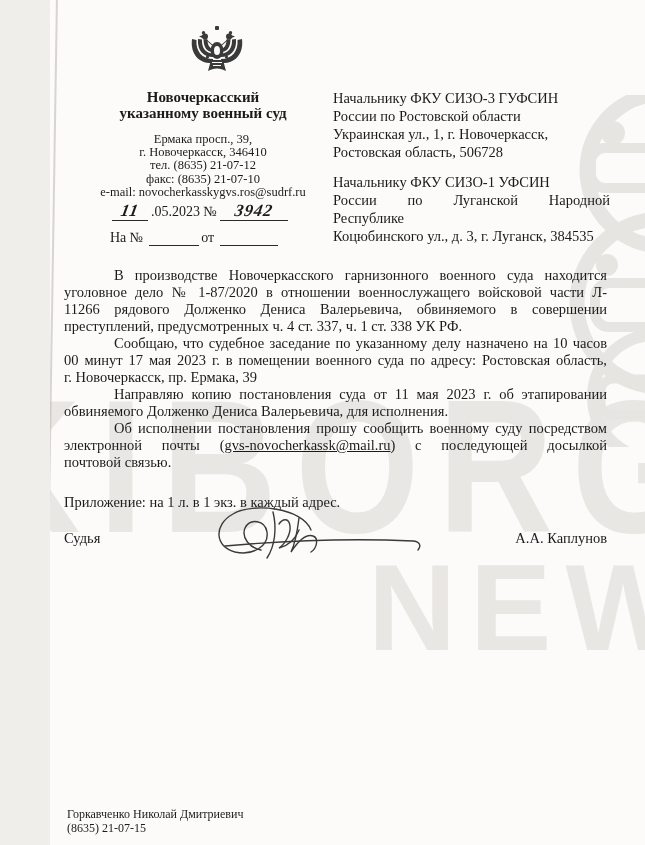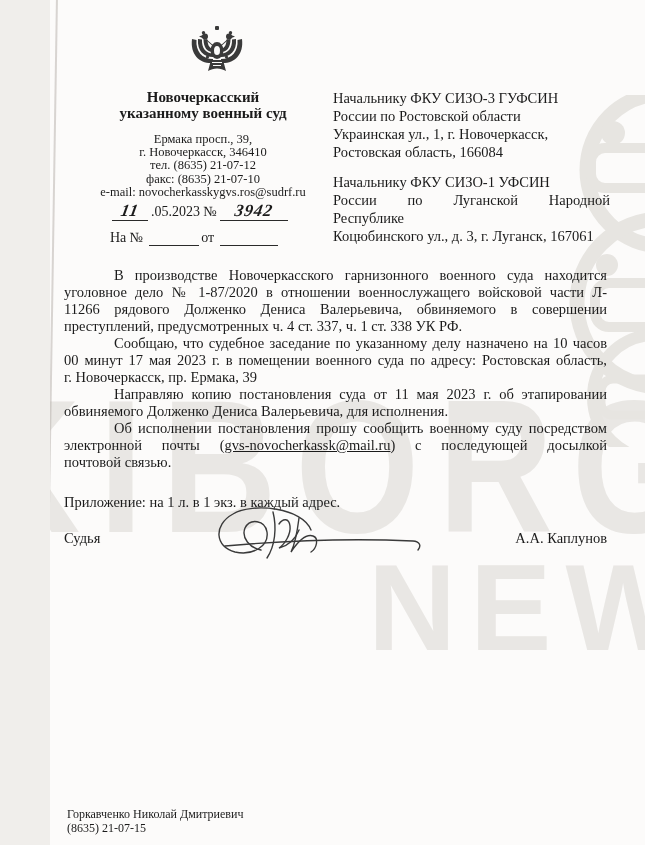--- a/index.html
+++ b/index.html
@@ -140,7 +140,7 @@
           <div class="ln">Начальнику ФКУ СИЗО-3 ГУФСИН</div>
           <div class="ln">России по Ростовской области</div>
           <div class="ln">Украинская ул., 1, г. Новочеркасск,</div>
-          <div class="ln">Ростовская область, 166084</div>
+          <div class="ln">Ростовская область, 506728</div>
         </div>
       <div class="rec-block">
           <div class="ln">Начальнику ФКУ СИЗО-1 УФСИН</div>

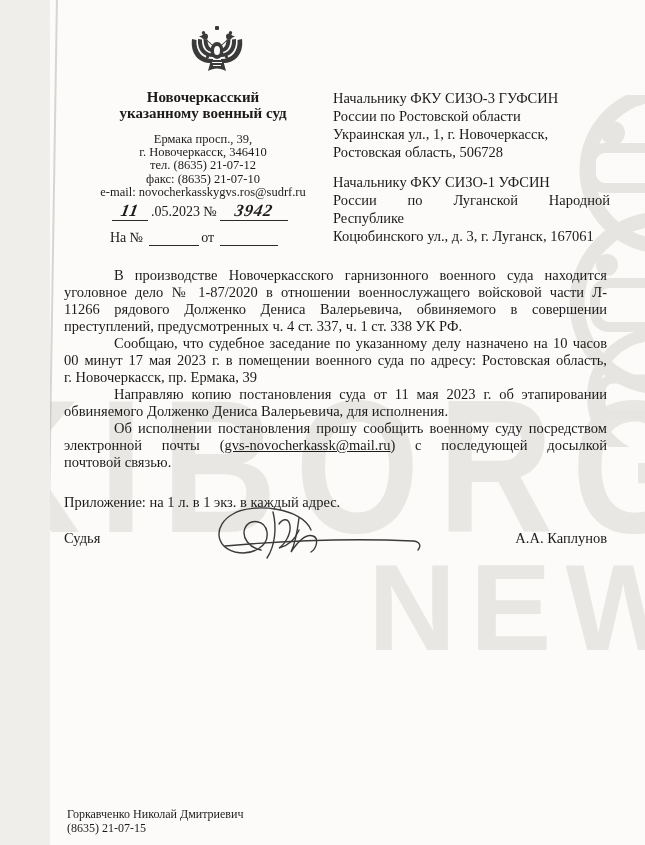--- a/index.html
+++ b/index.html
@@ -146,7 +146,7 @@
           <div class="ln">Начальнику ФКУ СИЗО-1 УФСИН</div>
           <div class="ln stretch">России по Луганской Народной</div>
           <div class="ln">Республике</div>
-          <div class="ln">Коцюбинского ул., д. 3, г. Луганск, 167061</div>
+          <div class="ln">Коцюбинского ул., д. 3, г. Луганск, 384535</div>
         </div>
     </div>
 

